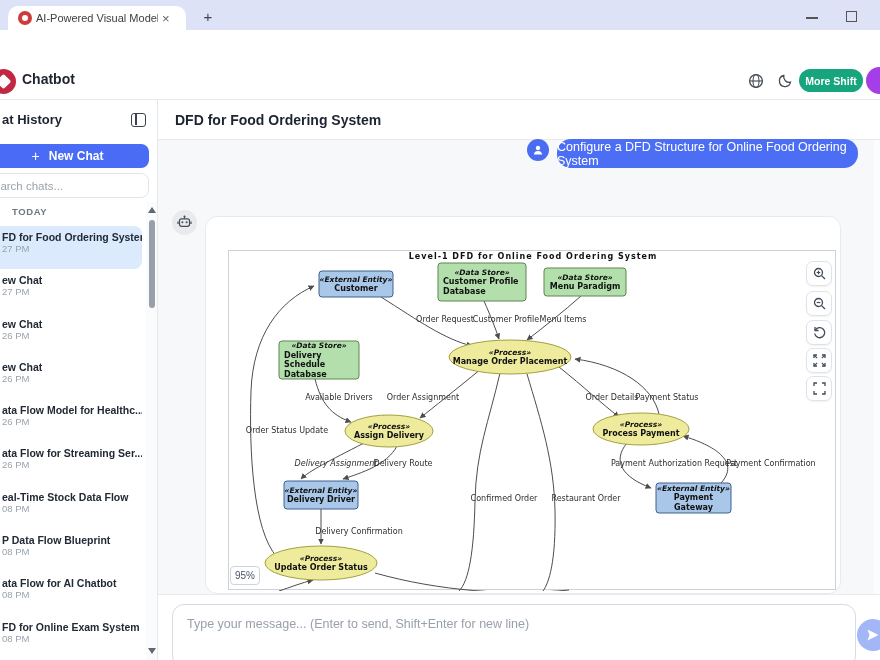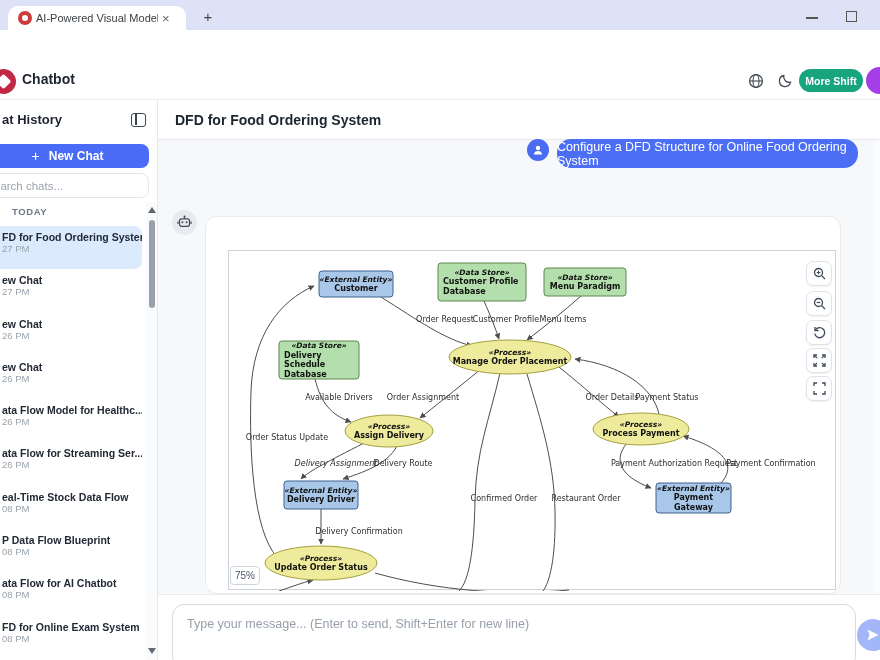--- a/index.html
+++ b/index.html
@@ -285,6 +285,7 @@
         <rect x="427" y="232" width="75" height="30" rx="3" fill="#a9c7e8" stroke="#3f6191"></rect>
         <ellipse cx="92" cy="312" rx="56" ry="17" fill="#eeeb9c" stroke="#a3a03f"></ellipse>
       </svg>
+    <div class="abs" id="dfd-title">Level-1 DFD for Online Food Ordering System</div>
     <div class="abs" id="dfd-labels" style="left:0; top:0;">
         <div class="dfd-label abs" style="left: 216px; top: 64px;">Order Request</div>
         <div class="dfd-label abs" style="left: 277px; top: 64px;">Customer Profile</div>

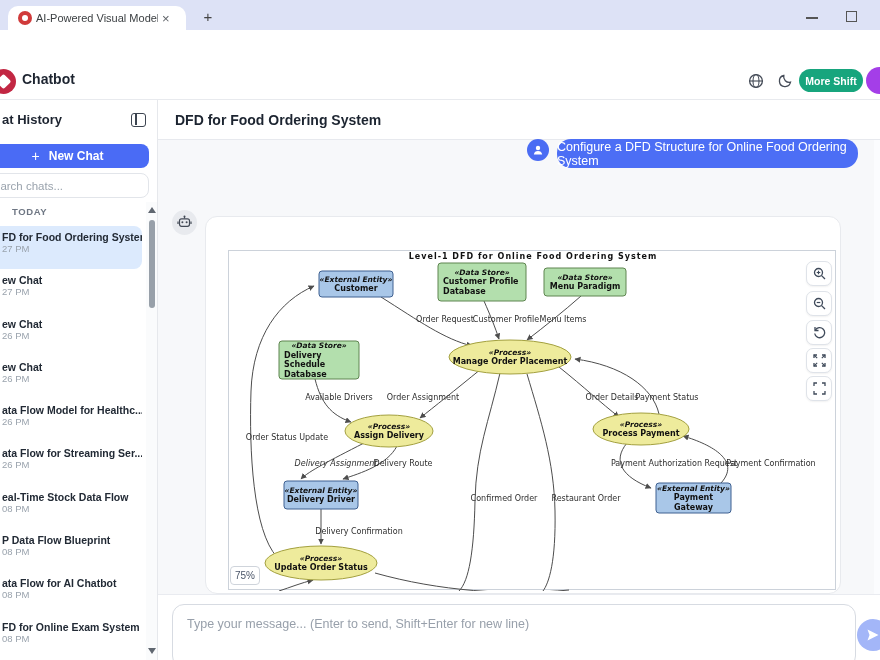--- a/index.html
+++ b/index.html
@@ -292,7 +292,7 @@
         <div class="dfd-label abs" style="left: 334px; top: 64px;">Menu Items</div>
         <div class="dfd-label abs" style="left: 110px; top: 142px;">Available Drivers</div>
         <div class="dfd-label abs" style="left: 194px; top: 142px;">Order Assignment</div>
-        <div class="dfd-label abs" style="left: 58px; top: 175px; margin-top: 7px;">Order Status Update</div>
+        <div class="dfd-label abs" style="left: 58px; top: 175px;">Order Status Update</div>
         <div class="dfd-label abs" style="left: 107px; top: 208px; font-style: italic;">Delivery Assignment</div>
         <div class="dfd-label abs" style="left: 174px; top: 208px;">Delivery Route</div>
         <div class="dfd-label abs" style="left: 383px; top: 142px;">Order Details</div>

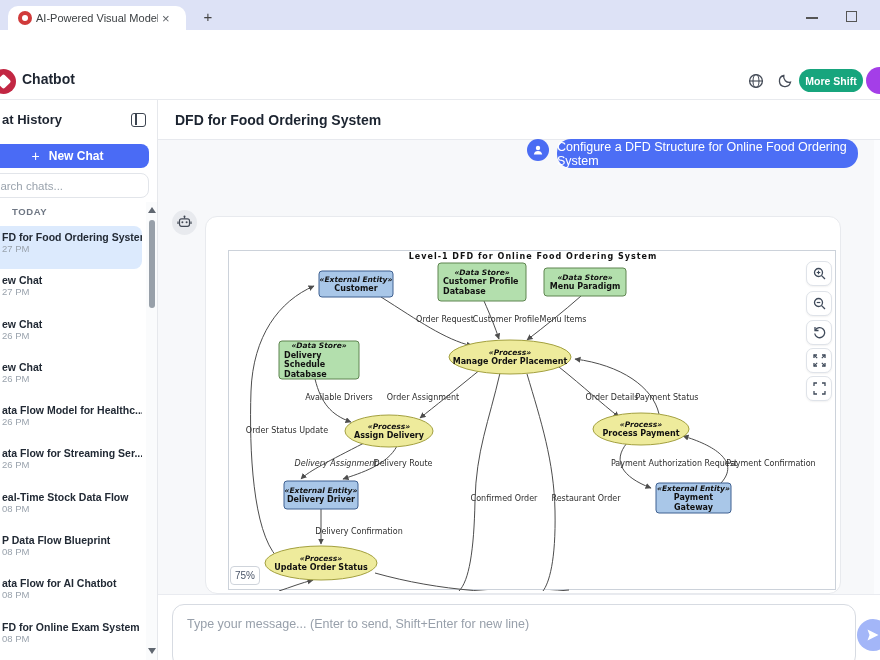--- a/index.html
+++ b/index.html
@@ -379,7 +379,7 @@
           <path d="M1 4V1h3M9 1h3v3M12 9v3H9M4 12H1V9" fill="none" stroke="#3f4a5a" stroke-width="1.3"></path>
         </svg>
     </div>
-    <div class="abs" id="zoom-badge">75%</div>
+    <div class="abs" id="zoom-badge">95%</div>
   </div>
 </div>
 

